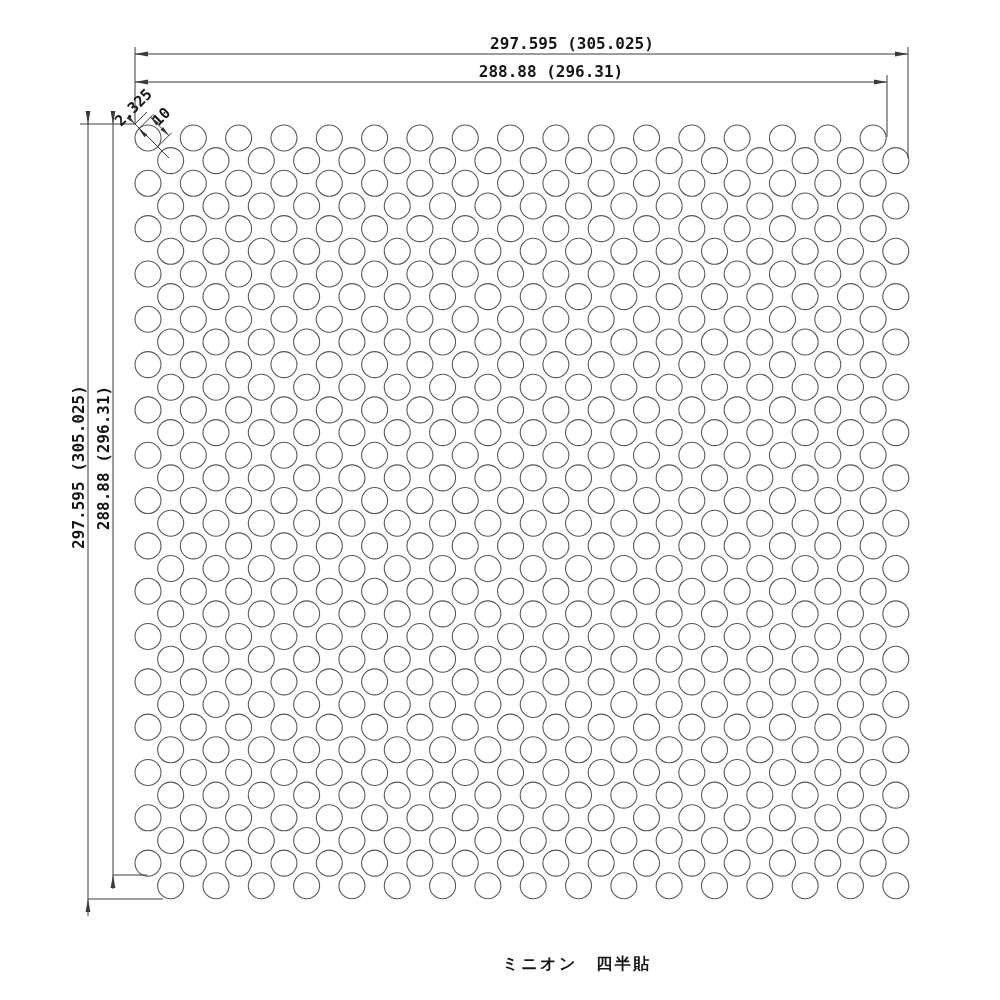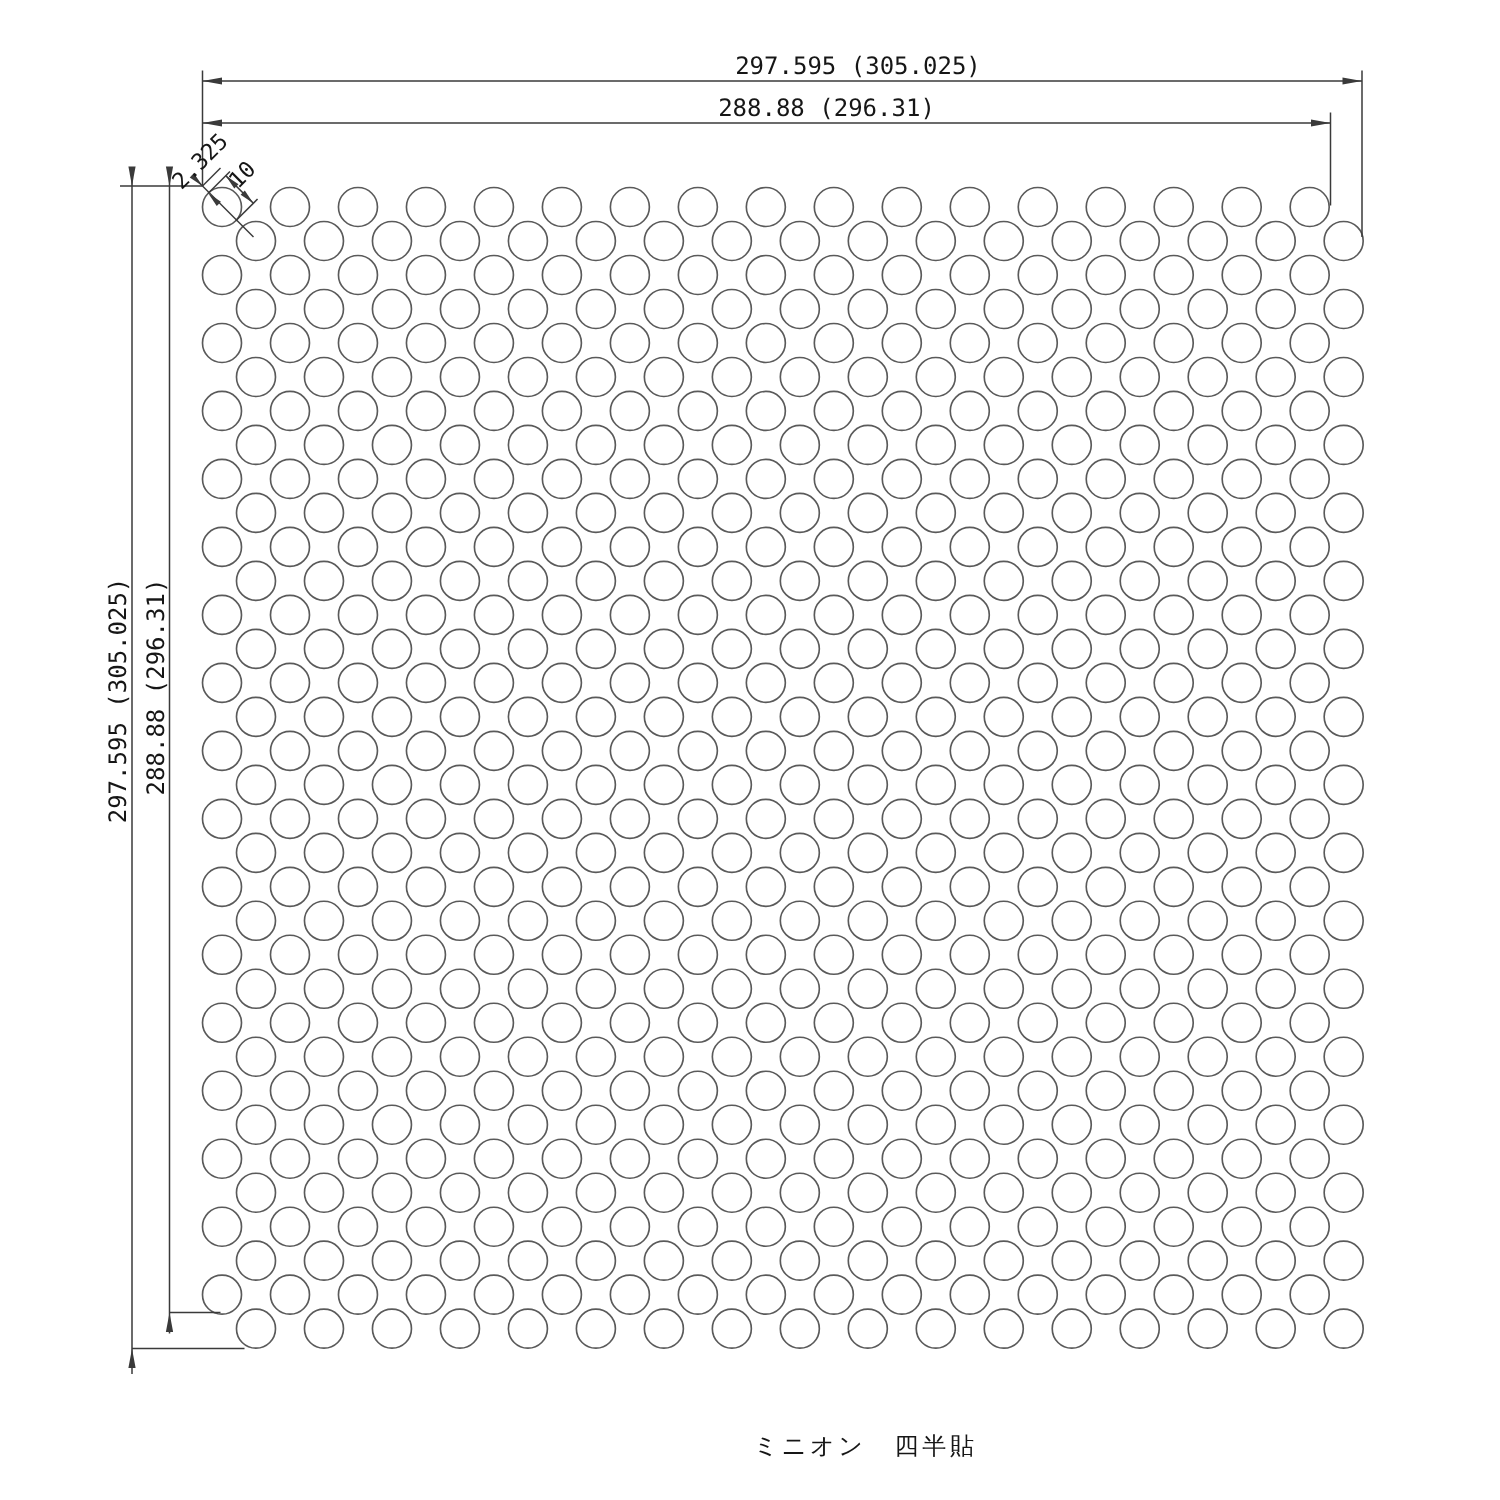--- a/index.html
+++ b/index.html
@@ -10,6 +10,7 @@
     background: var(--bg, #ffffff);
     overflow: hidden;
     font-family: "DejaVu Sans", sans-serif;
+    font-weight: bold;
   }
   svg { display: block; }
   .thin      { stroke: var(--line, #3a3a3a); stroke-width: 1; fill: none; }

